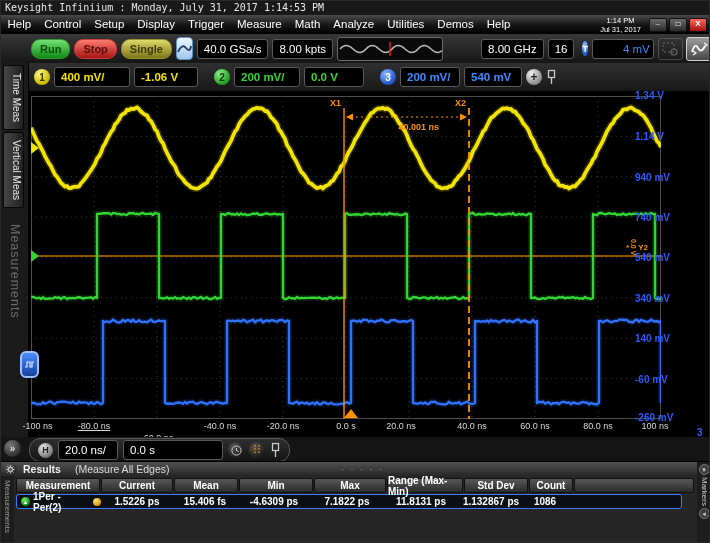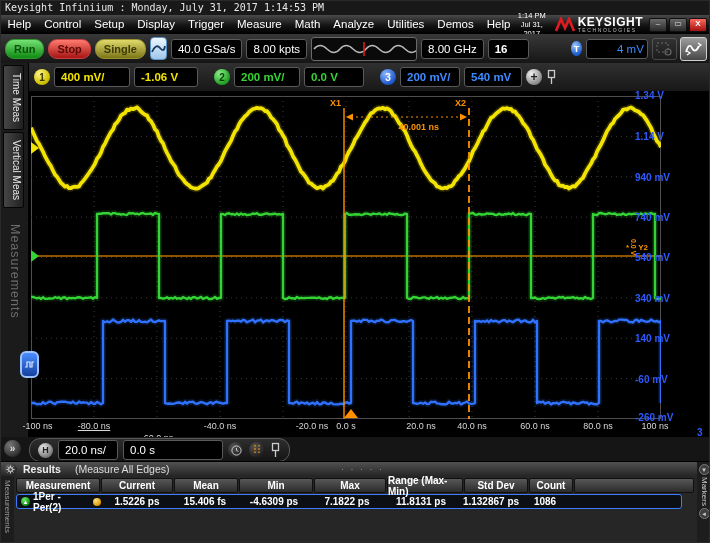--- a/index.html
+++ b/index.html
@@ -136,15 +136,6 @@
     <span class="clock">
       <span>1:14 PM</span><br>
       <span>Jul 31, 2017</span>
-    </span>
-    <span class="brand">
-      <svg width="20" height="16" viewBox="0 0 20 16">
-        <path d="M1,14 L6,2 L10,11 L14,2 L19,14" fill="none" stroke="#e11b22" stroke-width="2.6" stroke-linejoin="miter"></path>
-      </svg>
-      <span class="brand-txt">
-        <div class="brand-name">KEYSIGHT</div>
-        <div class="brand-sub">TECHNOLOGIES</div>
-      </span>
     </span>
     <span class="winbtns">
       <span class="winbtn">–</span>

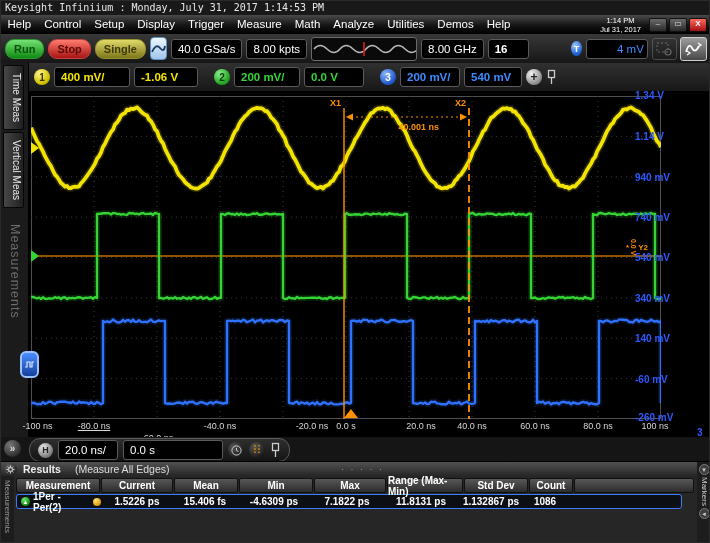--- a/index.html
+++ b/index.html
@@ -25,7 +25,7 @@
   .toolbar{position:absolute;left:0;top:33px;width:710px;height:29px;
            background:linear-gradient(#383838,#161616);display:flex;align-items:center;padding:0 4px;gap:4px;box-sizing:border-box;}
   .pill{height:18px;border-radius:9px;padding:0 8px;font-size:11px;font-weight:bold;display:flex;align-items:center;border:1px solid;}
-  .pill.run{background:linear-gradient(#74e274,#0f8a12);color:#0a4f0a;border-color:#2f9a2f;}
+  .pill.run{background:linear-gradient(#74e274,#0f8a12);color:#0a4f0a;border-color:#2f9a2f;margin-left:26px;}
   .pill.stop{background:linear-gradient(#ff7b6e,#a81414);color:#5c0a05;border-color:#c64040;}
   .pill.single{background:linear-gradient(#e0d96a,#7d7618);color:#3d3a06;border-color:#99922e;}
   .tool-icon{width:21px;height:21px;border-radius:4px;display:flex;align-items:center;justify-content:center;}

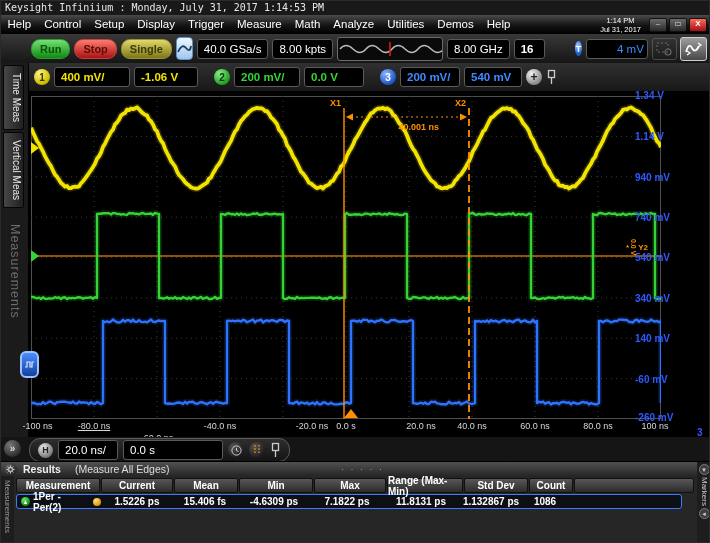--- a/index.html
+++ b/index.html
@@ -161,7 +161,7 @@
         <line x1="52" y1="1" x2="52" y2="15" stroke="#e01818" stroke-width="1.6"></line>
       </svg>
     </span>
-    <span class="field" style="width:80px;">8.00 GHz</span>
+    <span class="field" style="width:80px;margin-left:34px;">8.00 GHz</span>
     <span class="field" style="width:52px;font-weight:bold;">16</span>
     <span style="width:48px;"></span>
     <span class="tcircle">T</span>

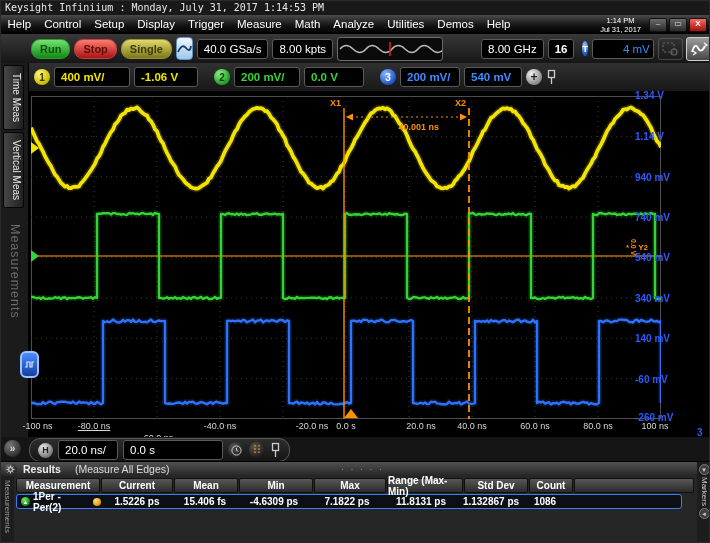--- a/index.html
+++ b/index.html
@@ -162,7 +162,7 @@
       </svg>
     </span>
     <span class="field" style="width:80px;margin-left:34px;">8.00 GHz</span>
-    <span class="field" style="width:52px;font-weight:bold;">16</span>
+    <span class="field" style="width:52px;">16</span>
     <span style="width:48px;"></span>
     <span class="tcircle">T</span>
     <span class="field trig-val">4 mV</span>

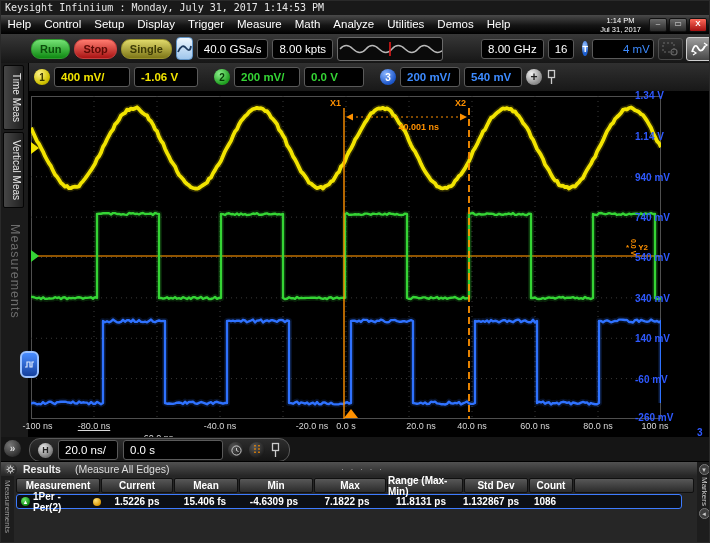--- a/index.html
+++ b/index.html
@@ -267,7 +267,7 @@
     <div class="xlabel" style="left:65px;text-decoration:underline;">-80.0 ns</div>
     <div class="xlabel" style="left:128px;margin-top:12px;">-60.0 ns</div>
     <div class="xlabel" style="left:191px;">-40.0 ns</div>
-    <div class="xlabel" style="left:254px;margin-left:29px;">-20.0 ns</div>
+    <div class="xlabel" style="left:254px;">-20.0 ns</div>
     <div class="xlabel" style="left:317px;">0.0 s</div>
     <div class="xlabel" style="left:392px;">20.0 ns</div>
     <div class="xlabel" style="left:443px;">40.0 ns</div>

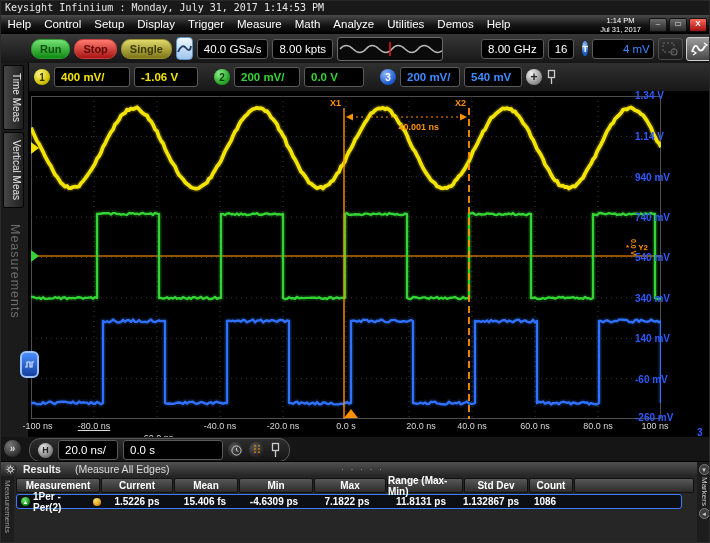--- a/index.html
+++ b/index.html
@@ -269,7 +269,7 @@
     <div class="xlabel" style="left:191px;">-40.0 ns</div>
     <div class="xlabel" style="left:254px;">-20.0 ns</div>
     <div class="xlabel" style="left:317px;">0.0 s</div>
-    <div class="xlabel" style="left:392px;">20.0 ns</div>
+    <div class="xlabel" style="left:372px;">20.0 ns</div>
     <div class="xlabel" style="left:443px;">40.0 ns</div>
     <div class="xlabel" style="left:506px;">60.0 ns</div>
     <div class="xlabel" style="left:569px;">80.0 ns</div>

